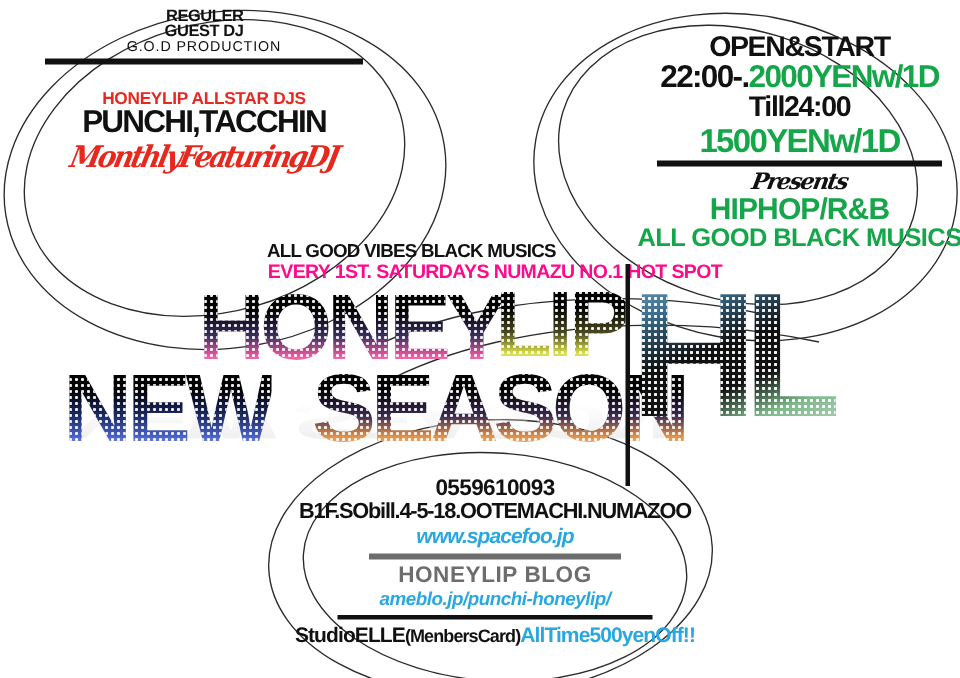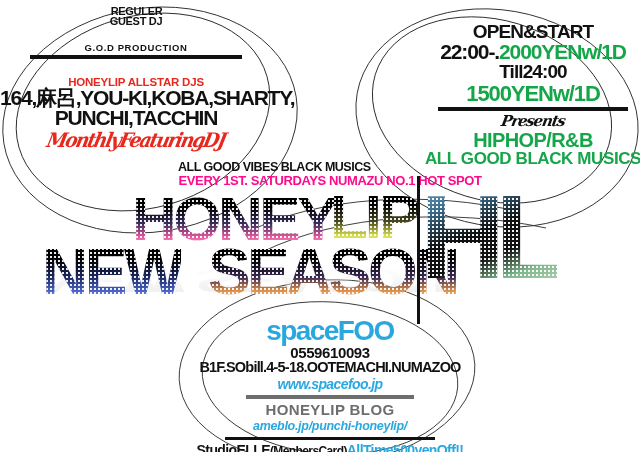--- a/index.html
+++ b/index.html
@@ -26,7 +26,7 @@
   #tl .l1{display:flex;align-items:flex-end;justify-content:center;gap:7px;line-height:.92;}
   #tl .reg{font-size:11px;font-weight:bold;letter-spacing:-.3px;text-align:right;}
   #tl .azusa{font-size:26px;font-weight:bold;letter-spacing:-1.4px;line-height:.82;}
-  #tl .god{font-size:9.5px;font-weight:bold;letter-spacing:.6px;margin-top:16px;}
+  #tl .god{font-size:9.5px;font-weight:normal;letter-spacing:.6px;margin-top:0px;}
   #tl .allstar{font-size:11.5px;font-weight:bold;letter-spacing:-.2px;margin-top:17px;}
   #tl .djs1{font-size:21px;font-weight:bold;letter-spacing:-1.2px;line-height:.95;white-space:nowrap;}
   #tl .djs2{font-size:21px;font-weight:bold;letter-spacing:-1.2px;line-height:.95;white-space:nowrap;}

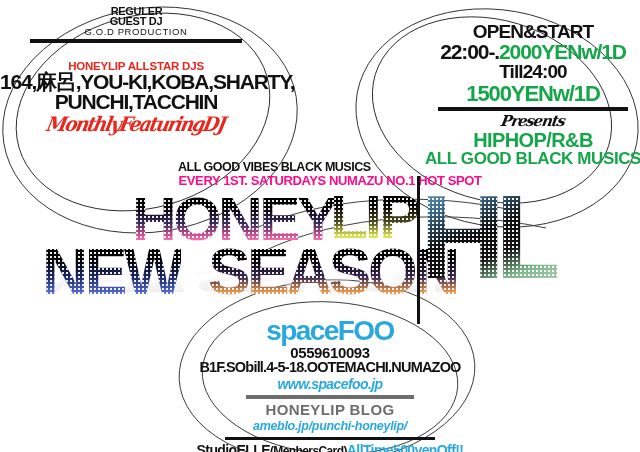--- a/index.html
+++ b/index.html
@@ -128,7 +128,6 @@
     <div class="god blk">G.O.D  PRODUCTION</div>
     <div class="rule" style="width:212px;margin-top:2px;"></div>
     <div class="allstar red">HONEYLIP ALLSTAR DJS</div>
-    <div class="djs1 blk">164,麻呂,YOU-KI,KOBA,SHARTY,</div>
     <div class="djs2 blk">PUNCHI,TACCHIN</div>
     <div class="script red">MonthlyFeaturingDJ</div>
   </div>

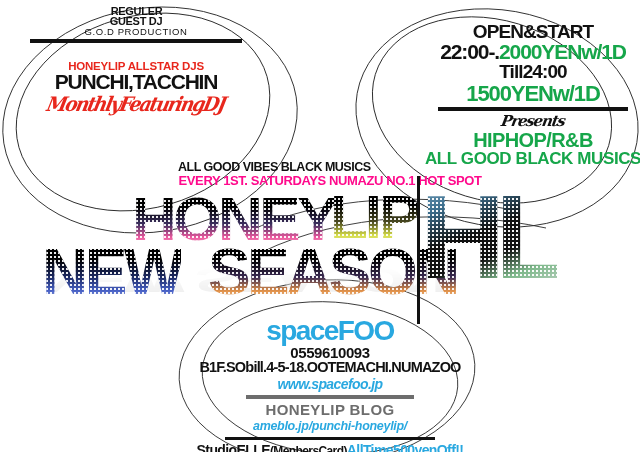--- a/index.html
+++ b/index.html
@@ -159,7 +159,6 @@
   </div>
 
   <div id="bot">
-    <div class="spacefoo"><span class="a">space</span><span class="a">FOO</span></div>
     <div class="tel">0559610093</div>
     <div class="addr">B1F.SObill.4-5-18.OOTEMACHI.NUMAZOO</div>
     <div class="web">www.spacefoo.jp</div>

